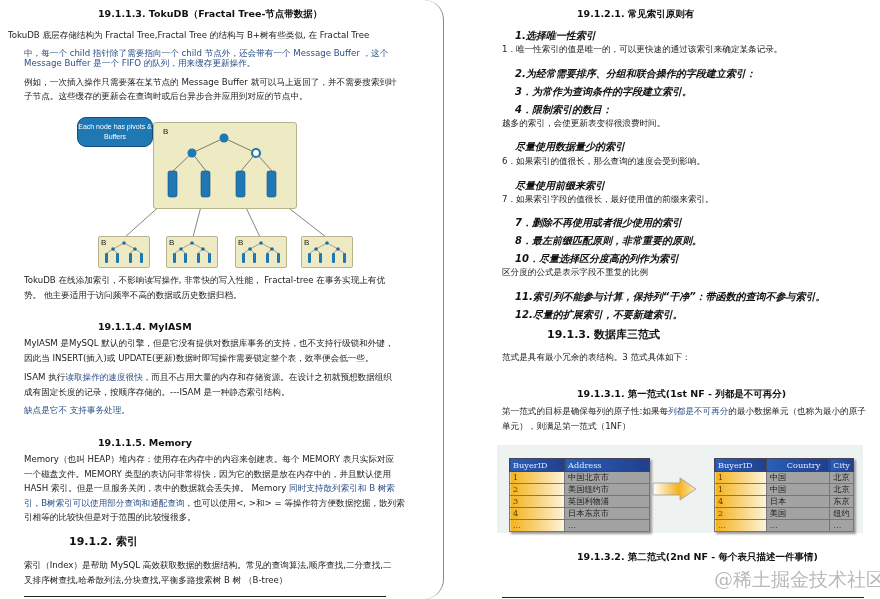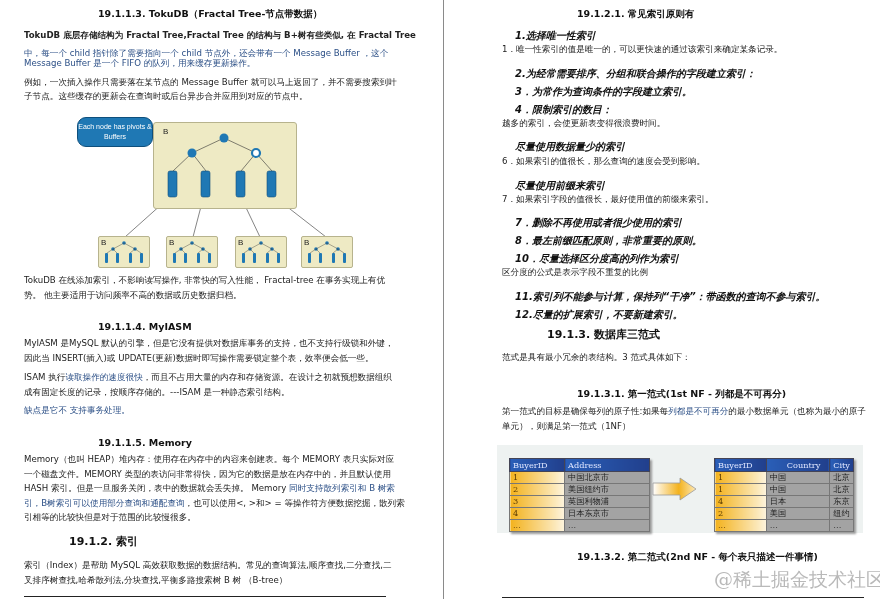--- a/index.html
+++ b/index.html
@@ -8,7 +8,7 @@
     font-family:"DejaVu Sans", "Liberation Sans", sans-serif;
     color:#1a1a1a; position:relative;
   }
-  .page { position:absolute; top:0; height:599px; background:#fff; }
+  .page { position:absolute; top:0; height:599px; background:#fff;border-radius:20px; }
   #left-page { left:0; width:443px; border-right:1px solid #8a8a8a; }
   #right-page { left:444px; width:436px; }
 

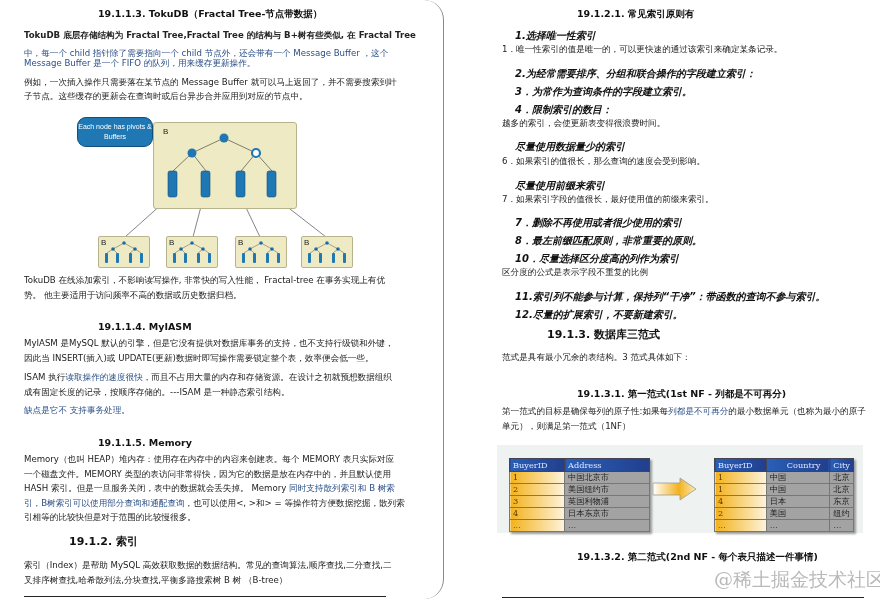--- a/index.html
+++ b/index.html
@@ -47,7 +47,7 @@
 
   <div class="h4" style="left:98px;top:8px;">19.1.1.3.   TokuDB（Fractal Tree-节点带数据）</div>
 
-  <div class="p" style="left:24px;top:26px;font-weight:bold;">TokuDB 底层存储结构为 Fractal Tree,Fractal Tree 的结构与 B+树有些类似, 在 Fractal Tree</div>
+  <div class="p" style="left:8px;top:26px;">TokuDB 底层存储结构为 Fractal Tree,Fractal Tree 的结构与 B+树有些类似, 在 Fractal Tree</div>
   <div class="p blue" style="left:24px;top:44px;">中，每一个 child 指针除了需要指向一个 child 节点外，还会带有一个 Message Buffer ，这个</div>
   <div class="p blue" style="left:24px;top:54px;">Message Buffer 是一个 FIFO 的队列，用来缓存更新操作。</div>
   <div class="p" style="left:24px;top:73px;">例如，一次插入操作只需要落在某节点的 Message Buffer 就可以马上返回了，并不需要搜索到叶</div>

